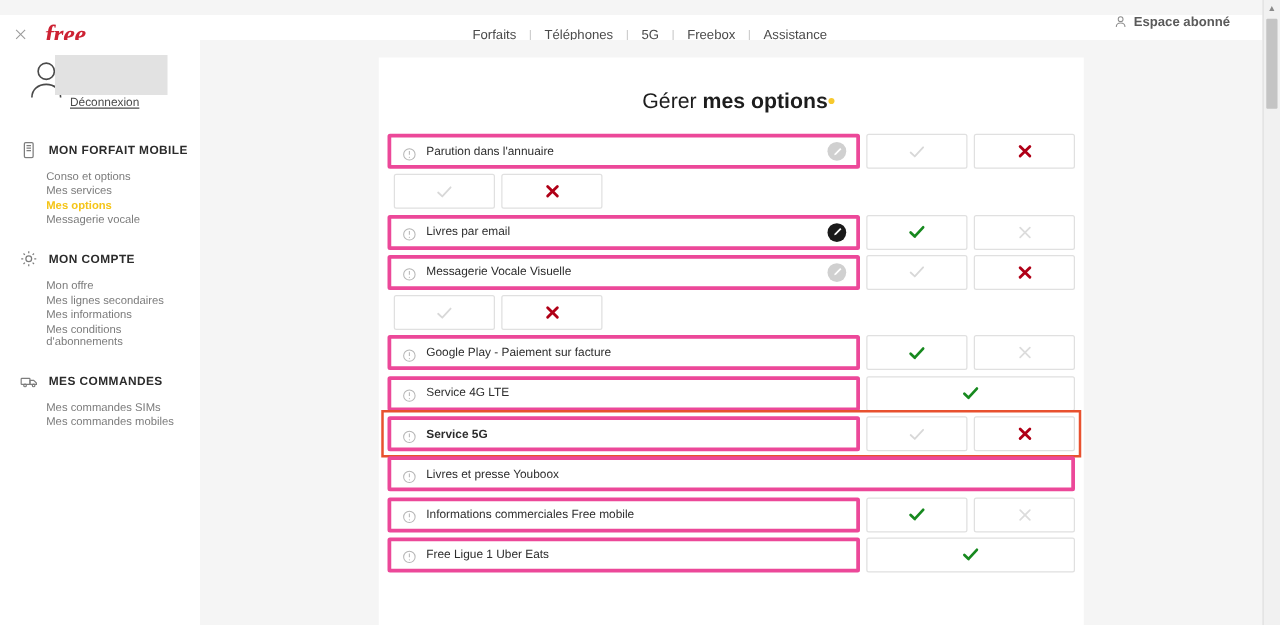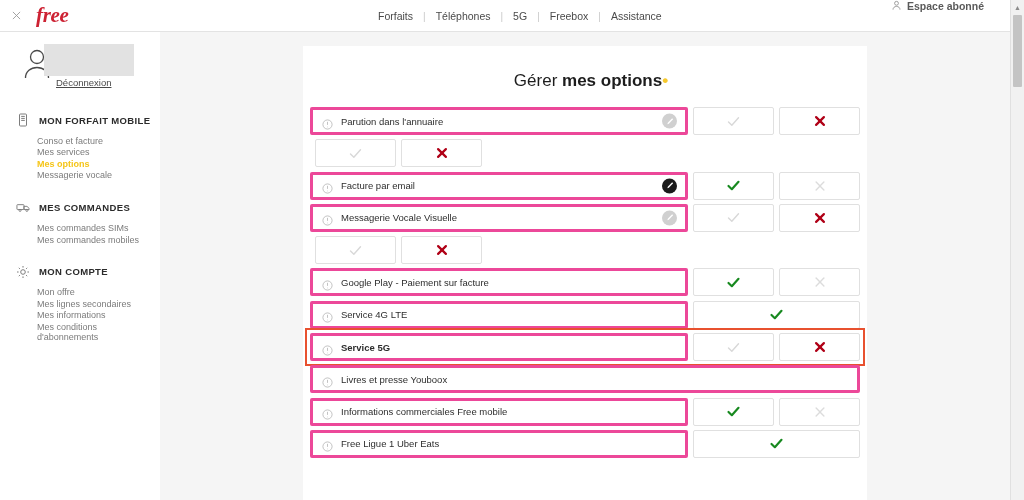--- a/index.html
+++ b/index.html
@@ -14,7 +14,7 @@
 
   
   .topbar{
-    position:absolute;left:0;top:0;width:1010px;height:32px;
+    position:absolute;left:0;top:12px;width:1010px;height:32px;
     background:#ffffff;border-bottom:1px solid #e3e3e3;
     display:flex;align-items:center;box-sizing:border-box;
   }

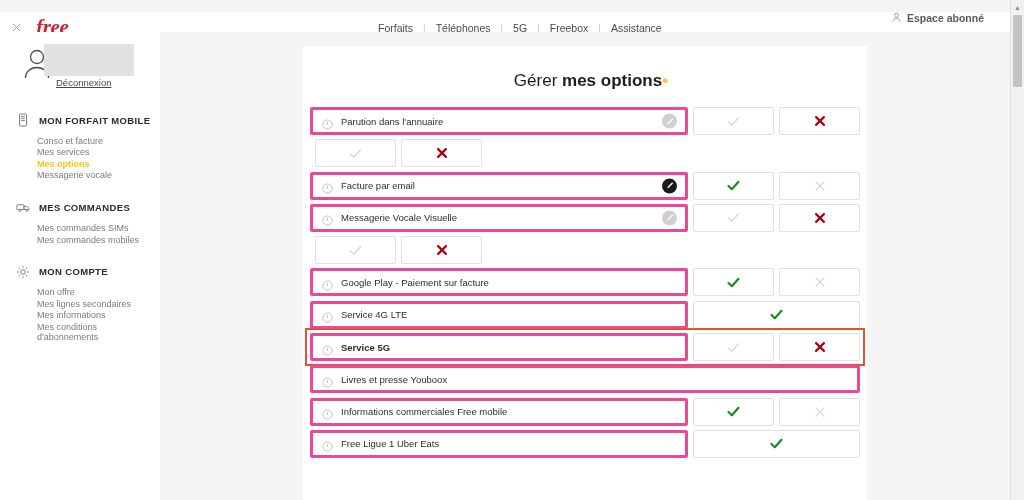--- a/index.html
+++ b/index.html
@@ -198,7 +198,7 @@
         <span class="tx">MON FORFAIT MOBILE</span>
       </div>
       <div class="nav-links">
-        <a>Conso et facture</a>
+        <a>Conso et options</a>
         <a>Mes services</a>
         <a class="active">Mes options</a>
         <a>Messagerie vocale</a>

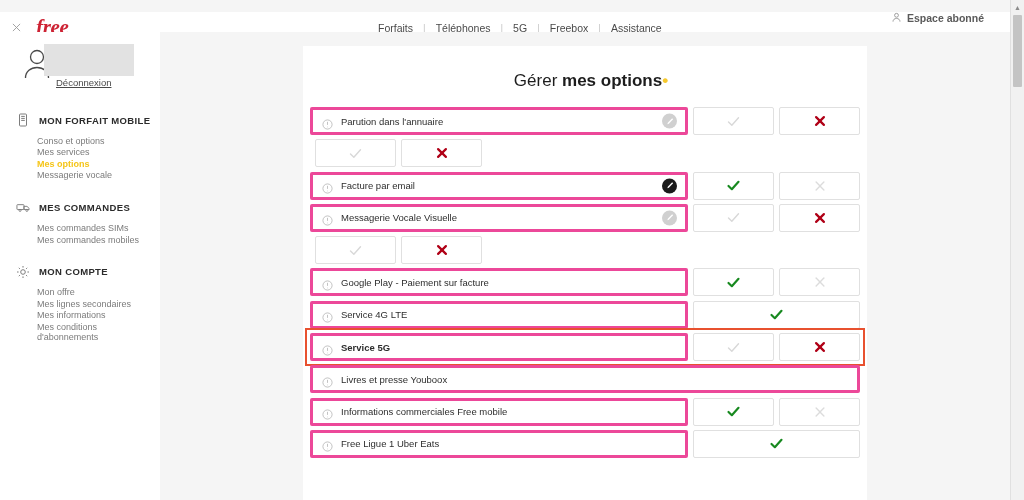--- a/index.html
+++ b/index.html
@@ -301,7 +301,7 @@
                   <line x1="6" y1="3.1" x2="6" y2="6.4"></line>
                   <circle cx="6" cy="8.6" r="0.5" fill="currentColor" stroke="none"></circle>
                 </svg></span>
-              <span class="lbl">Facture par email</span>
+              <span class="lbl">Livres par email</span>
               <span class="pencil on">
                 <svg viewBox="0 0 12 12" fill="currentColor">
                   <path d="M9.2 1.3 10.7 2.8 4.2 9.3 2 10l0.7-2.2z"></path>

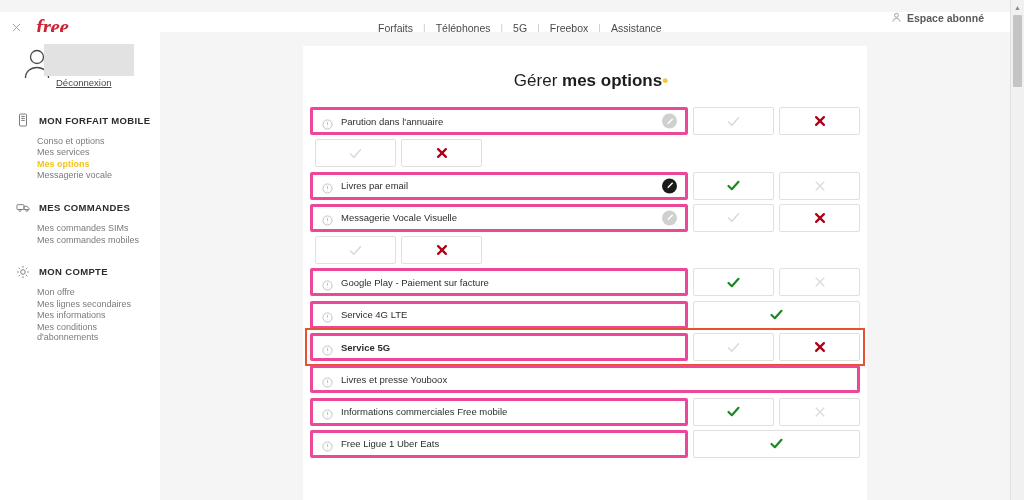--- a/index.html
+++ b/index.html
@@ -208,6 +208,24 @@
     <div class="nav-group">
       <div class="nav-head">
         <span class="ic">
+          <svg viewBox="0 0 14 14" width="14" height="14" fill="none" stroke="currentColor" stroke-width="1">
+            <circle cx="7" cy="7" r="2.3"></circle>
+            <path d="M7 1v1.6M7 11.4V13M1 7h1.6M11.4 7H13M2.8 2.8l1.1 1.1M10.1 10.1l1.1 1.1M11.2 2.8l-1.1 1.1M3.9 10.1l-1.1 1.1"></path>
+          </svg>
+        </span>
+        <span class="tx">MON COMPTE</span>
+      </div>
+      <div class="nav-links">
+        <a>Mon offre</a>
+        <a>Mes lignes secondaires</a>
+        <a>Mes informations</a>
+        <a>Mes conditions d'abonnements</a>
+      </div>
+    </div>
+
+    <div class="nav-group">
+      <div class="nav-head">
+        <span class="ic">
           <svg viewBox="0 0 16 14" width="15" height="14" fill="none" stroke="currentColor" stroke-width="1">
             <rect x="1" y="4.5" width="7.5" height="5.2" rx="0.6"></rect>
             <path d="M8.5 6.3h3.2l2.3 2.2v1.2H8.5z"></path>
@@ -222,24 +240,6 @@
         <a>Mes commandes mobiles</a>
       </div>
     </div>
-
-    <div class="nav-group">
-      <div class="nav-head">
-        <span class="ic">
-          <svg viewBox="0 0 14 14" width="14" height="14" fill="none" stroke="currentColor" stroke-width="1">
-            <circle cx="7" cy="7" r="2.3"></circle>
-            <path d="M7 1v1.6M7 11.4V13M1 7h1.6M11.4 7H13M2.8 2.8l1.1 1.1M10.1 10.1l1.1 1.1M11.2 2.8l-1.1 1.1M3.9 10.1l-1.1 1.1"></path>
-          </svg>
-        </span>
-        <span class="tx">MON COMPTE</span>
-      </div>
-      <div class="nav-links">
-        <a>Mon offre</a>
-        <a>Mes lignes secondaires</a>
-        <a>Mes informations</a>
-        <a>Mes conditions d'abonnements</a>
-      </div>
-    </div>
   </div>
 
   <div class="main">

